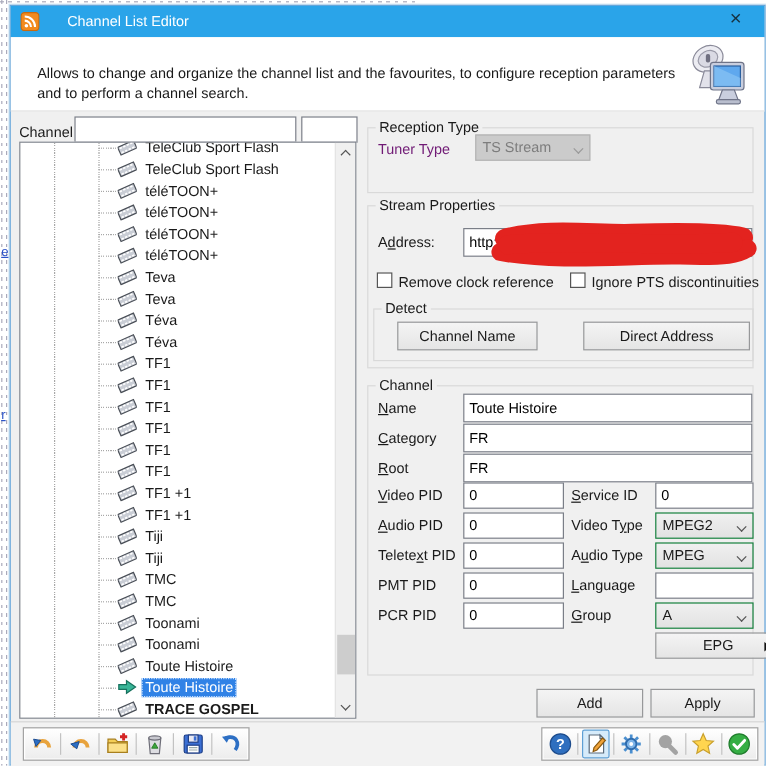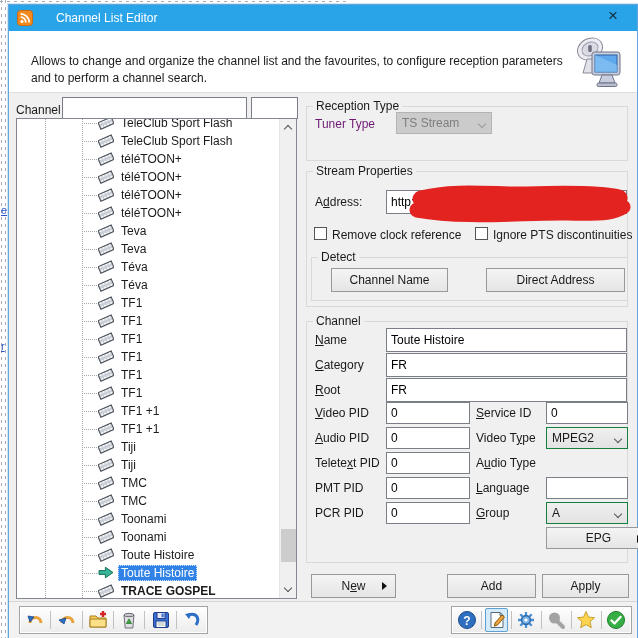--- a/index.html
+++ b/index.html
@@ -666,6 +666,10 @@
   <div class="lbl" style="left:306px;top:451px">Telete<u>x</u>t PID</div>
   <input class="tbox" style="left: 377px; top: 447px; width: 84px; height: 22px;" value="0">
   <div class="lbl" style="left:467px;top:451px">A<u>u</u>dio Type</div>
+  <div class="combo" style="left:537px;top:447px;width:82px;height:22px">
+    <span>MPEG</span>
+      <span class="chev"></span>
+  </div>
 
   <div class="lbl" style="left:306px;top:476px">PMT PID</div>
   <input class="tbox" style="left: 377px; top: 472px; width: 84px; height: 22px;" value="0">

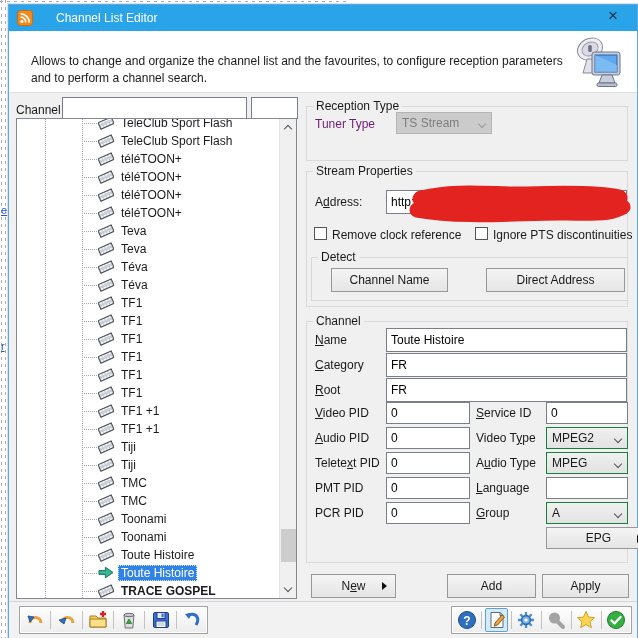--- a/index.html
+++ b/index.html
@@ -689,10 +689,6 @@
     <span class="arrow-right"></span>
   </div>
 
-  <div class="btn" style="left:302px;top:569px;width:85px;height:24px">
-    <span>N<u>e</u>w</span>
-    <span class="arrow-right"></span>
-  </div>
   <div class="btn" style="left:438px;top:569px;width:89px;height:24px">Add</div>
   <div class="btn" style="left:533px;top:569px;width:87px;height:24px">Apply</div>
 

